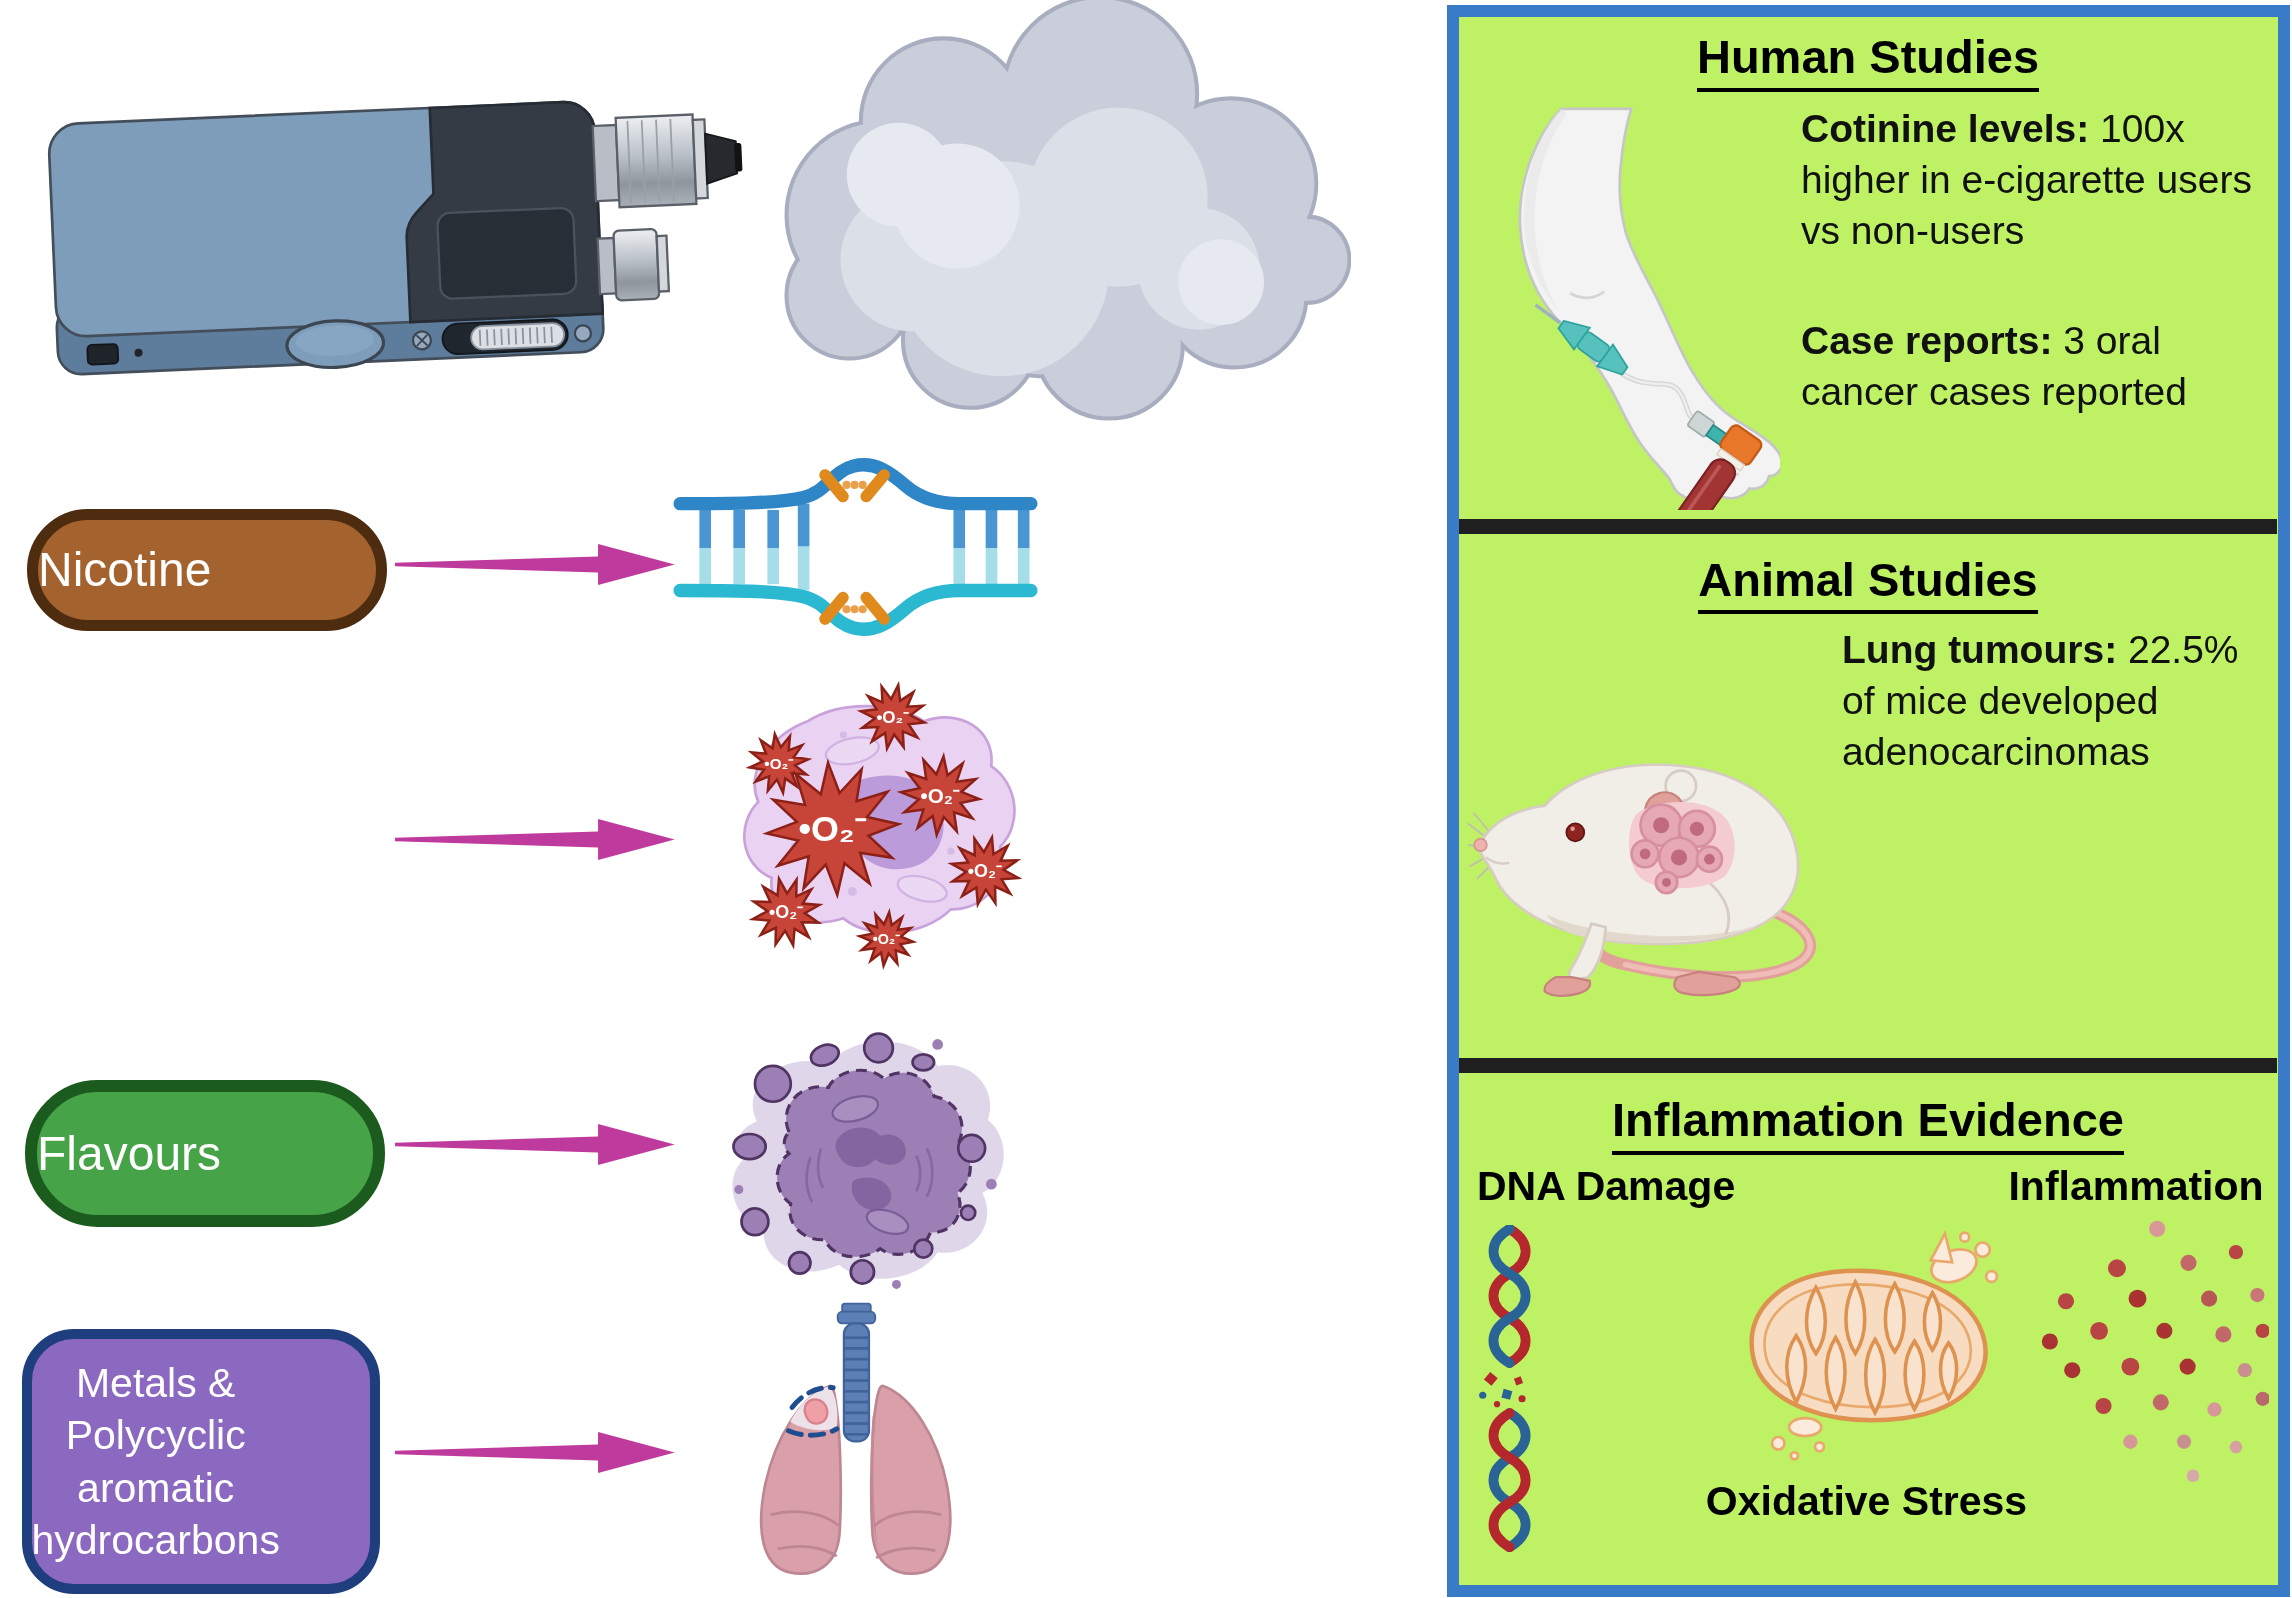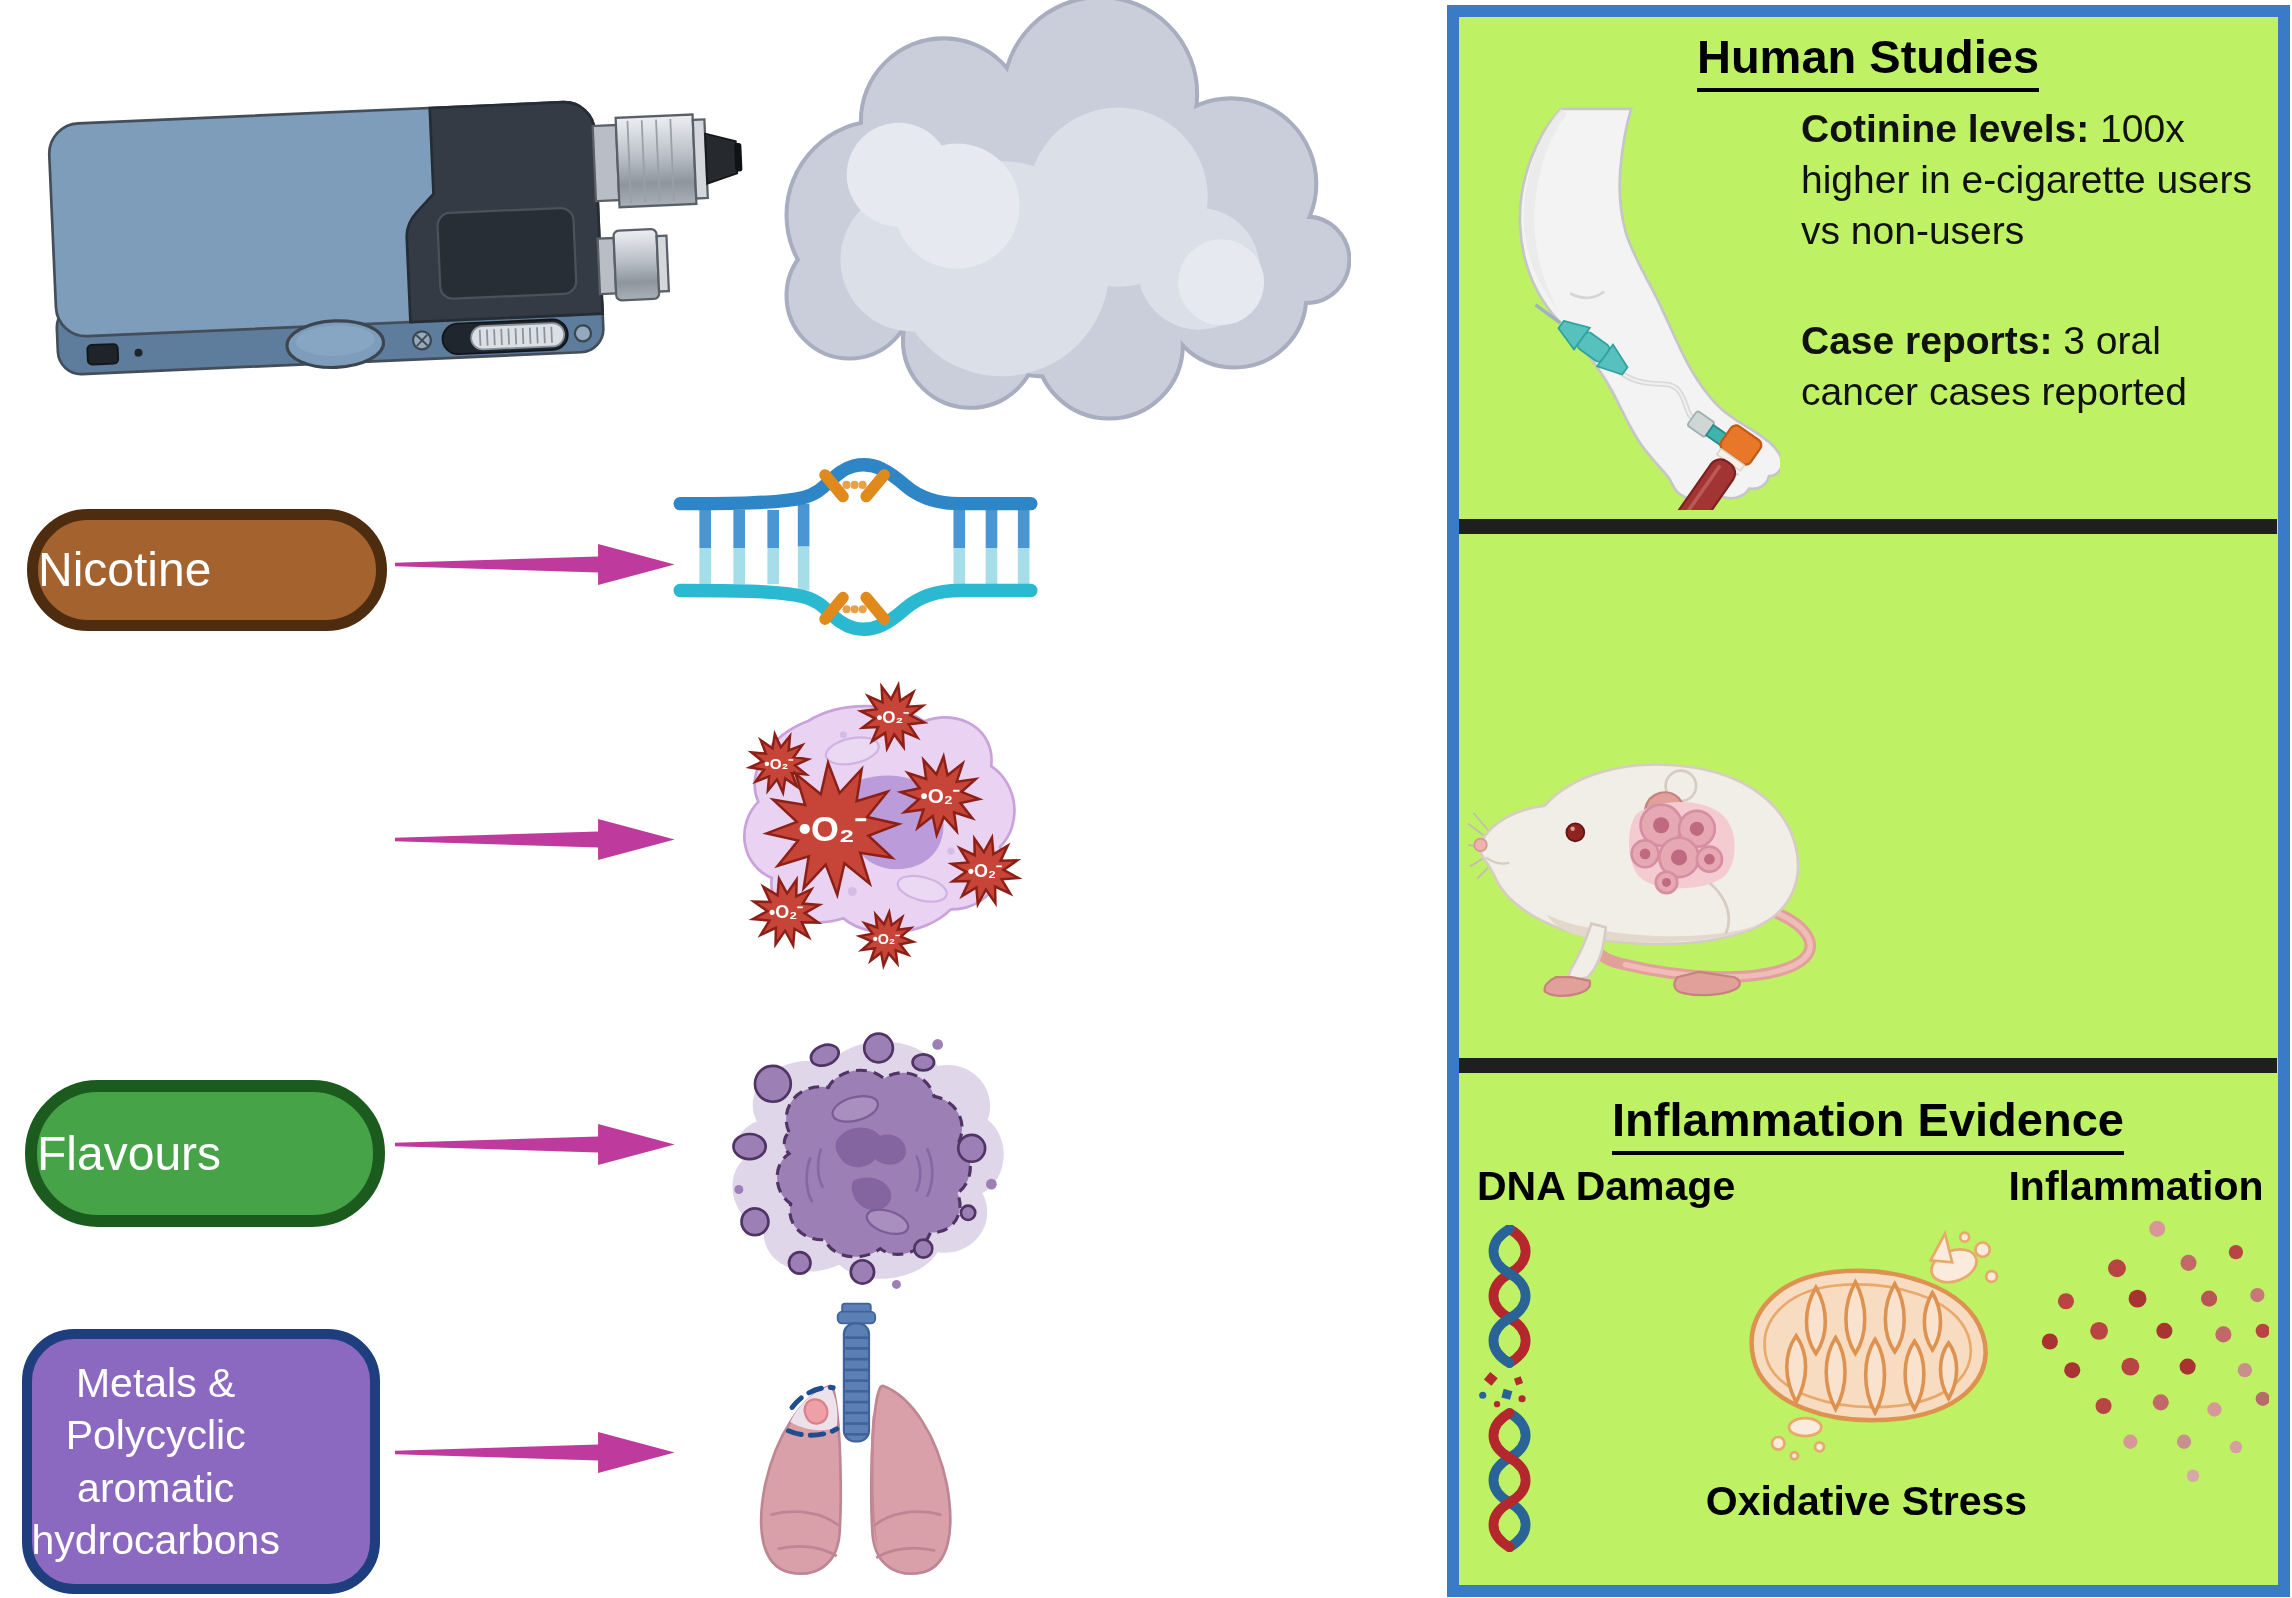--- a/index.html
+++ b/index.html
@@ -346,6 +346,9 @@
       <div class="divider div1"></div>
 
       <div class="sec sec2">
+        <div class="sec-title" style="top:18px">
+          <span>Animal Studies</span>
+        </div>
         <svg class="abs" style="left:7.2px;top:175px" width="376" height="304" viewBox="0 0 420 340">
           <path d="M330,222 C382,238 402,268 368,286 C322,308 236,300 178,286 C160,282 150,276 146,270" fill="none" stroke="#E2A09B" stroke-width="13" stroke-linecap="round"></path>
           <path d="M330,222 C382,238 402,268 368,286 C322,308 236,300 178,286" fill="none" stroke="#F0BCB7" stroke-width="6" stroke-linecap="round"></path>

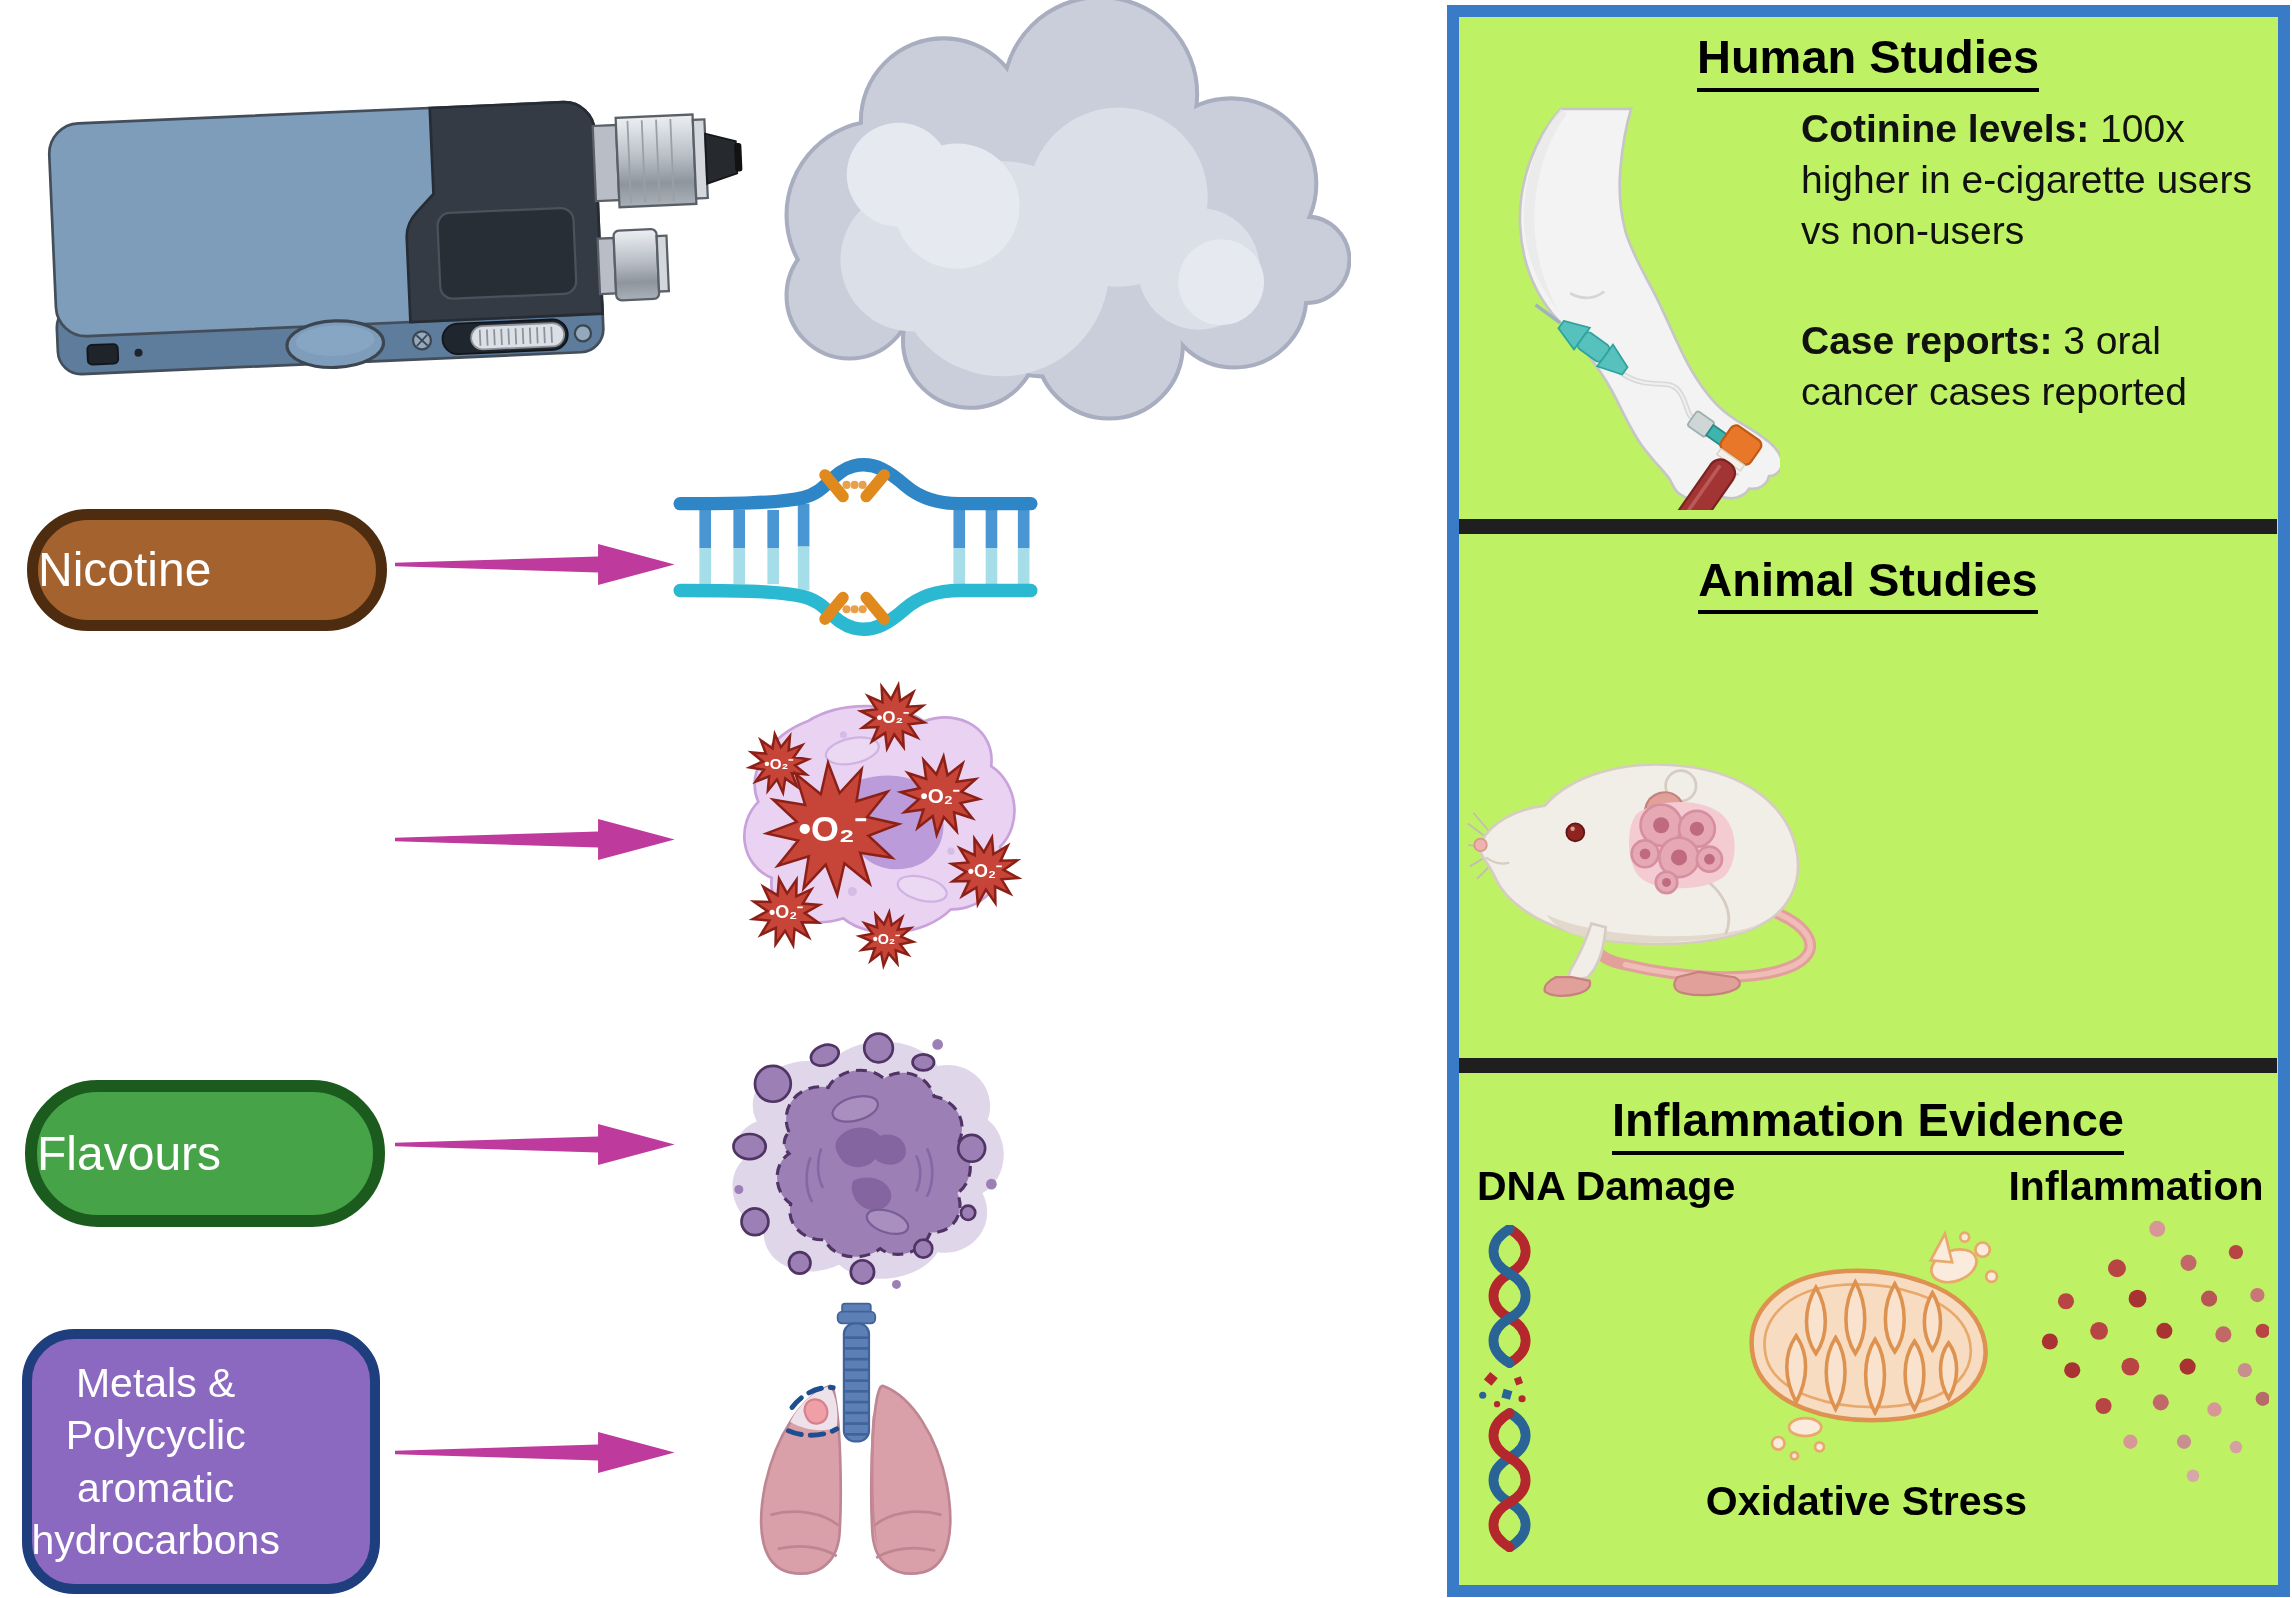--- a/index.html
+++ b/index.html
@@ -392,6 +392,7 @@
           </g>
         </svg>
         <div class="facts" style="left:383px;top:90px;width:425px">
+          <p><b class="fact-label">Lung tumours:</b><span> 22.5% of mice developed adenocarcinomas</span></p>
         </div>
       </div>
 

